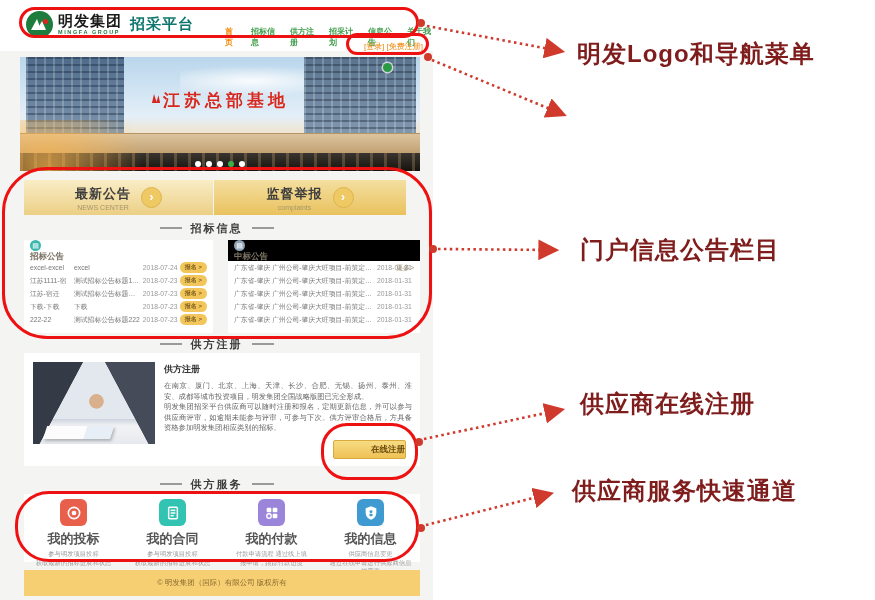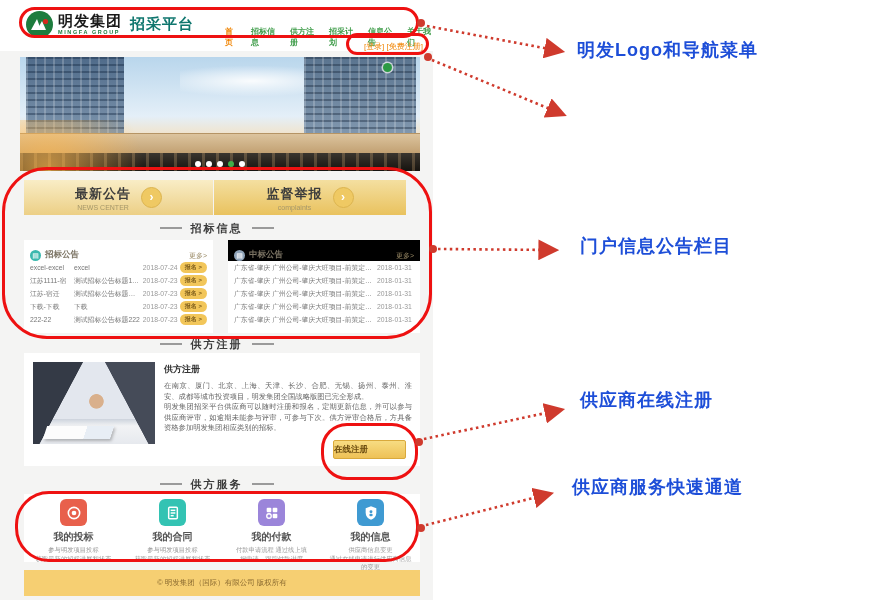--- a/index.html
+++ b/index.html
@@ -118,7 +118,7 @@
   
   .hl { position:absolute; border:3px solid #ee1111; background:transparent; pointer-events:none; }
   .dot { position:absolute; width:8px; height:8px; border-radius:50%; background:#cf3a2d; }
-  .ann-label { position:absolute; font-size:18px; font-weight:800; color:#1d4ed8; letter-spacing:1px; white-space:nowrap; }
+  .ann-label { position:absolute; font-size:24px; font-weight:800; color:#7f1d1d; letter-spacing:1px; white-space:nowrap; }
   .arrows-svg { position:absolute; left:0; top:0; width:875px; height:600px; pointer-events:none; }
 </style>
 </head>

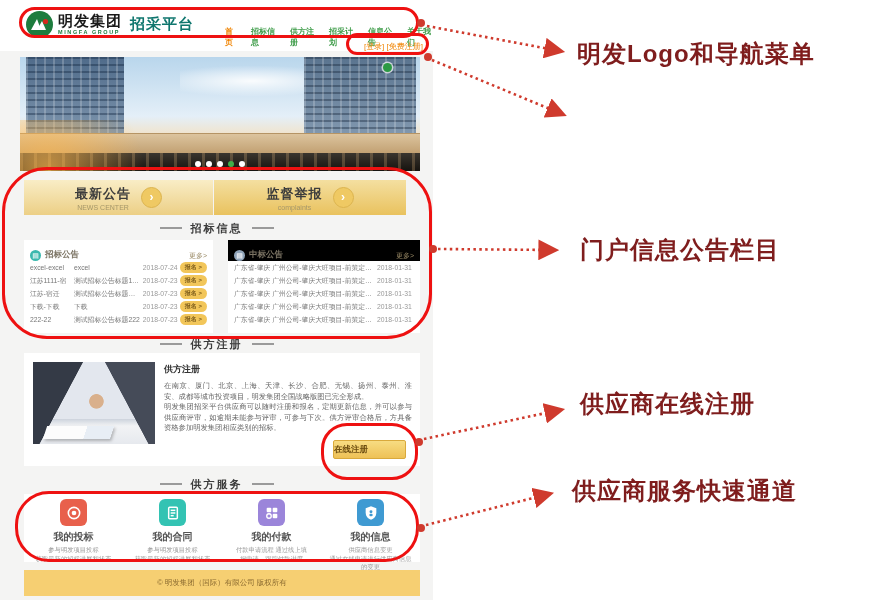--- a/index.html
+++ b/index.html
@@ -162,6 +162,7 @@
       <div class="podium"></div>
       <div class="storefront"></div>
       <div class="glow"></div>
+      <div class="banner-sign"><span class="sign-mark"></span><span>江苏总部基地</span></div>
       <div class="carousel-dots">
         <i></i>
         <i></i>

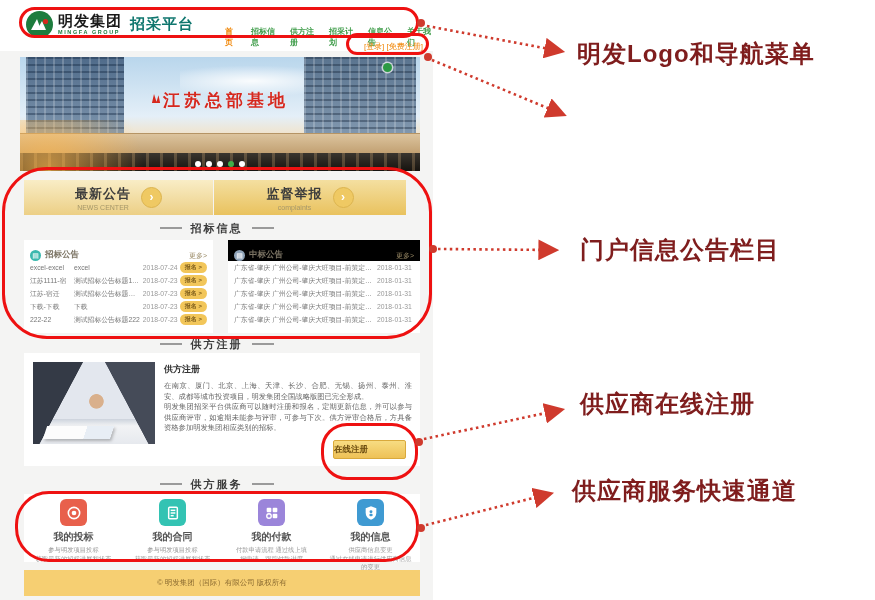--- a/index.html
+++ b/index.html
@@ -73,7 +73,7 @@
   .board { position:absolute; top:240px; height:93px; background:#fff; }
   .board-left  { left:24px;  width:189px; }
   .board-right { left:228px; width:192px; }
-  .board-head { height:21px; display:flex; align-items:flex-end; padding:0 6px; }
+  .board-head { height:21px; display:flex; align-items:flex-start; padding:0 6px;flex-direction:column; }
   .board-head.tinted { background:#000000; }
   .bh-icon { width:11px; height:11px; border-radius:50%; color:#fff; font-size:7px; line-height:11px; text-align:center; margin-right:4px; flex:0 0 auto; }
   .bh-icon.teal { background:#3bb8ae; }

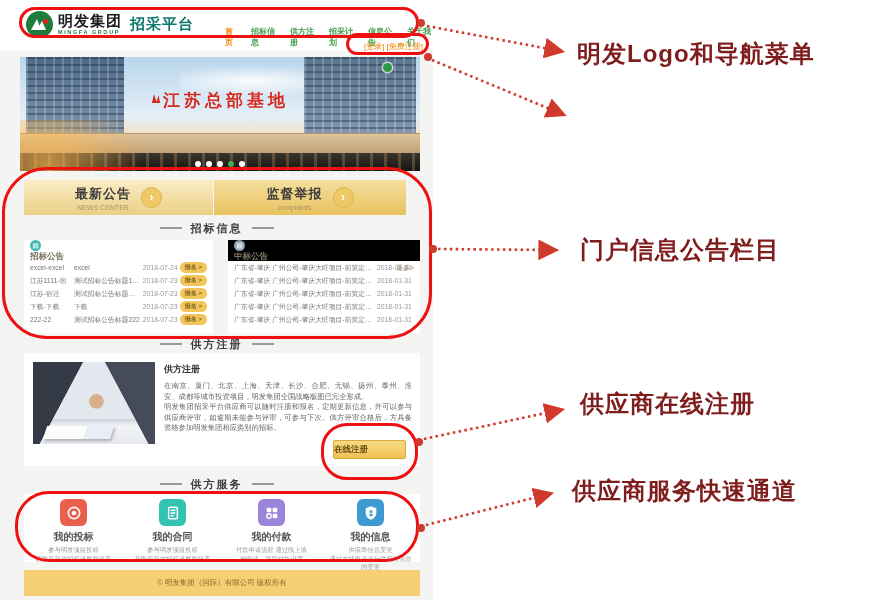--- a/index.html
+++ b/index.html
@@ -103,7 +103,7 @@
   .register-text p { font-size:7.3px; color:#666; line-height:10.6px; text-align:justify; }
   .register-btn { position:absolute; left:309px; top:87px; width:73px; height:19px;
         background:linear-gradient(180deg,#f7dc82,#eec156); border:1px solid #d9a93c; border-radius:2px;
-        font-size:8.5px; color:#6b4c10; font-weight:bold; text-align:left; line-height:17px; cursor:pointer; }
+        font-size:8.5px; color:#6b4c10; font-weight:bold; text-align:right; line-height:17px; cursor:pointer; }
 
   
   .services-card { position:absolute; left:24px; top:494px; width:396px; height:68px; background:#fff; display:flex; }

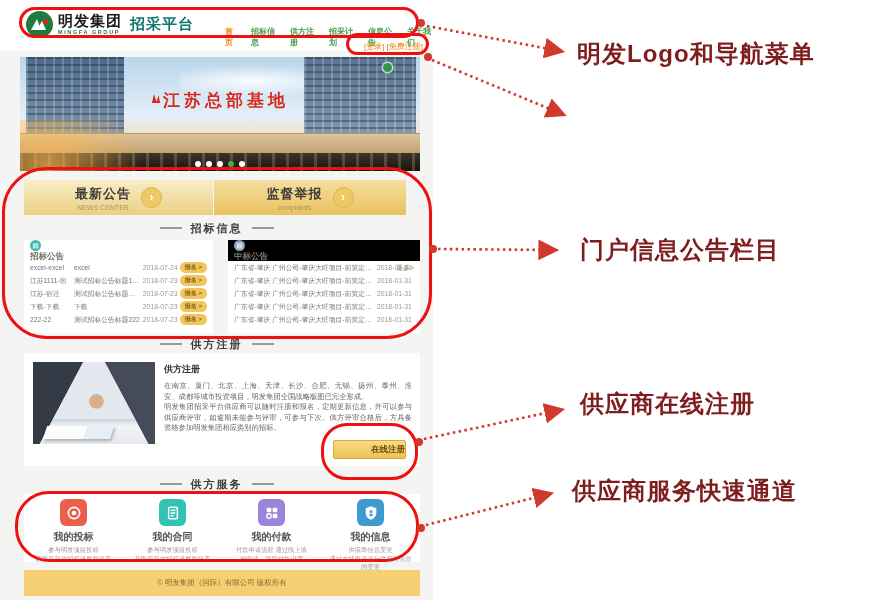--- a/index.html
+++ b/index.html
@@ -109,7 +109,7 @@
   .services-card { position:absolute; left:24px; top:494px; width:396px; height:68px; background:#fff; display:flex; }
   .svc { flex:1; text-align:center; padding-top:5px; }
   .svc-icon { width:27px; height:27px; border-radius:6px; margin:0 auto; display:flex; align-items:center; justify-content:center; }
-  .svc-name { font-size:10px; color:#555; font-weight:bold; margin-top:4px; }
+  .svc-name { font-size:13px; color:#555; font-weight:bold; margin-top:4px; }
   .svc-desc { font-size:6.3px; color:#9a9a9a; line-height:8.5px; margin-top:2px; padding:0 6px; }
 
   .site-footer { position:absolute; left:24px; top:570px; width:396px; height:26px; background:#f6cf72;

